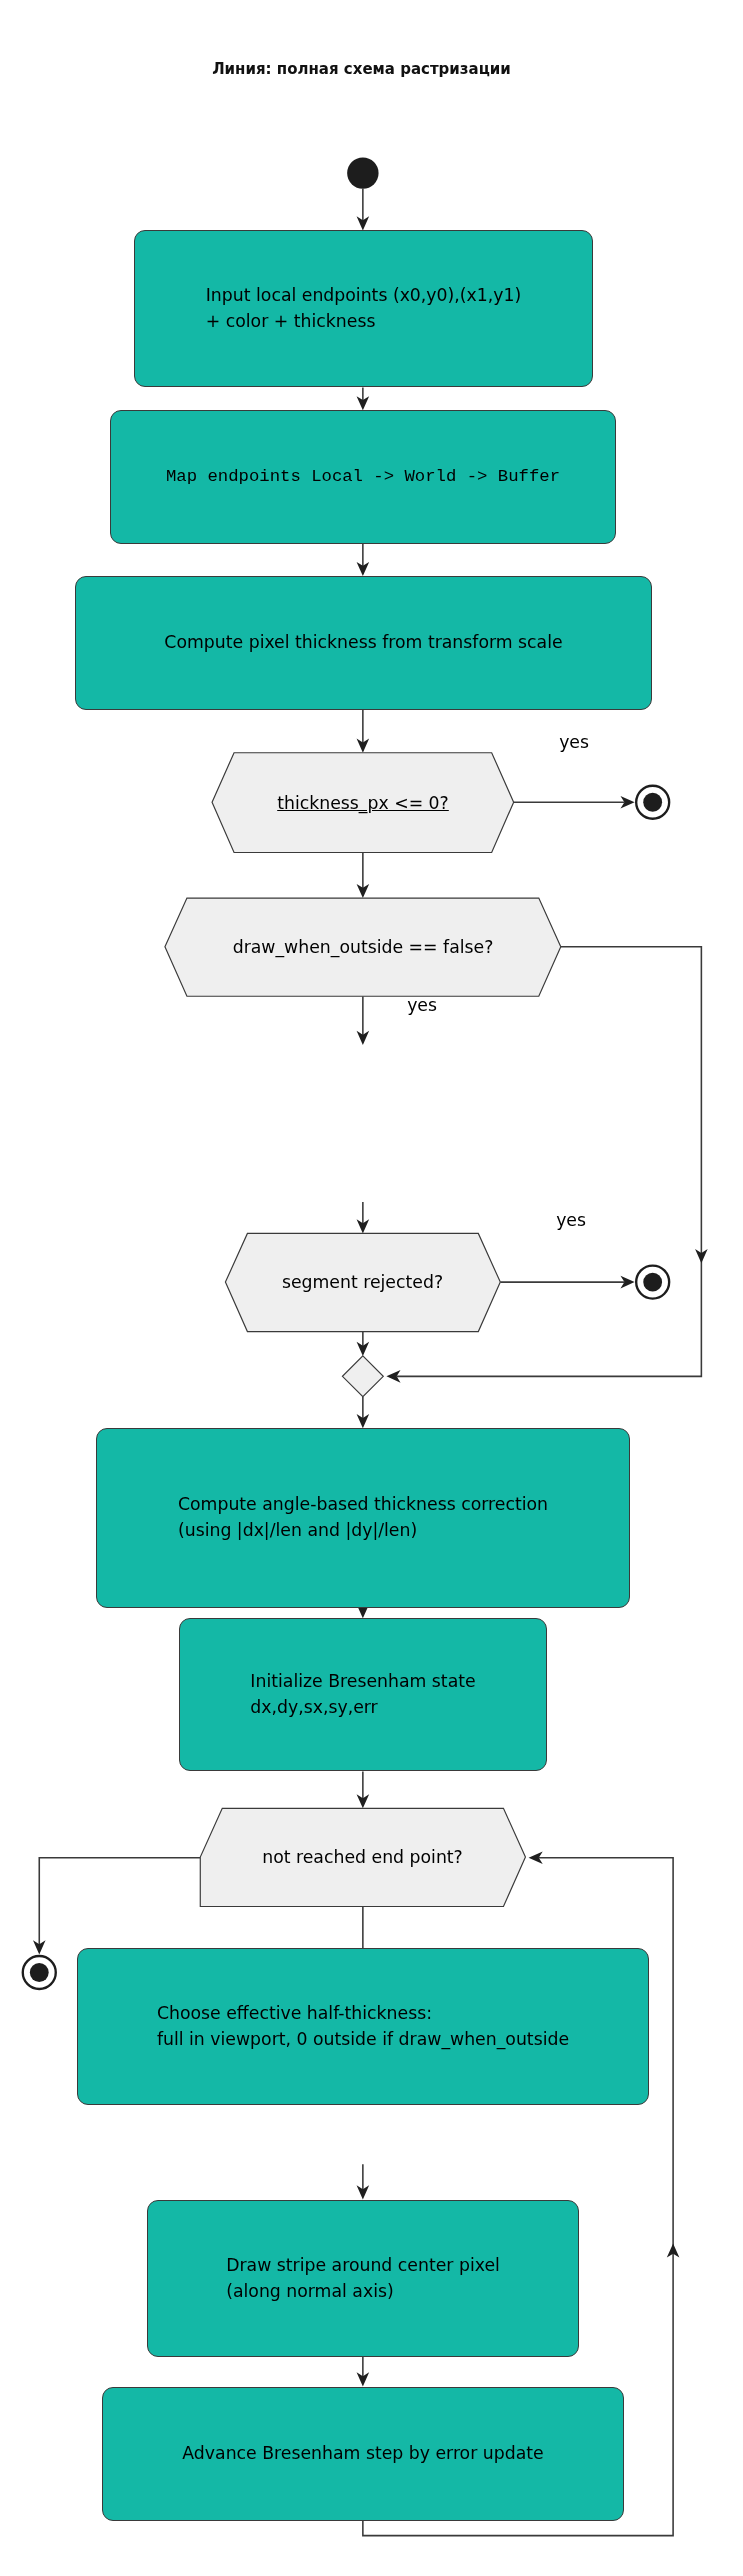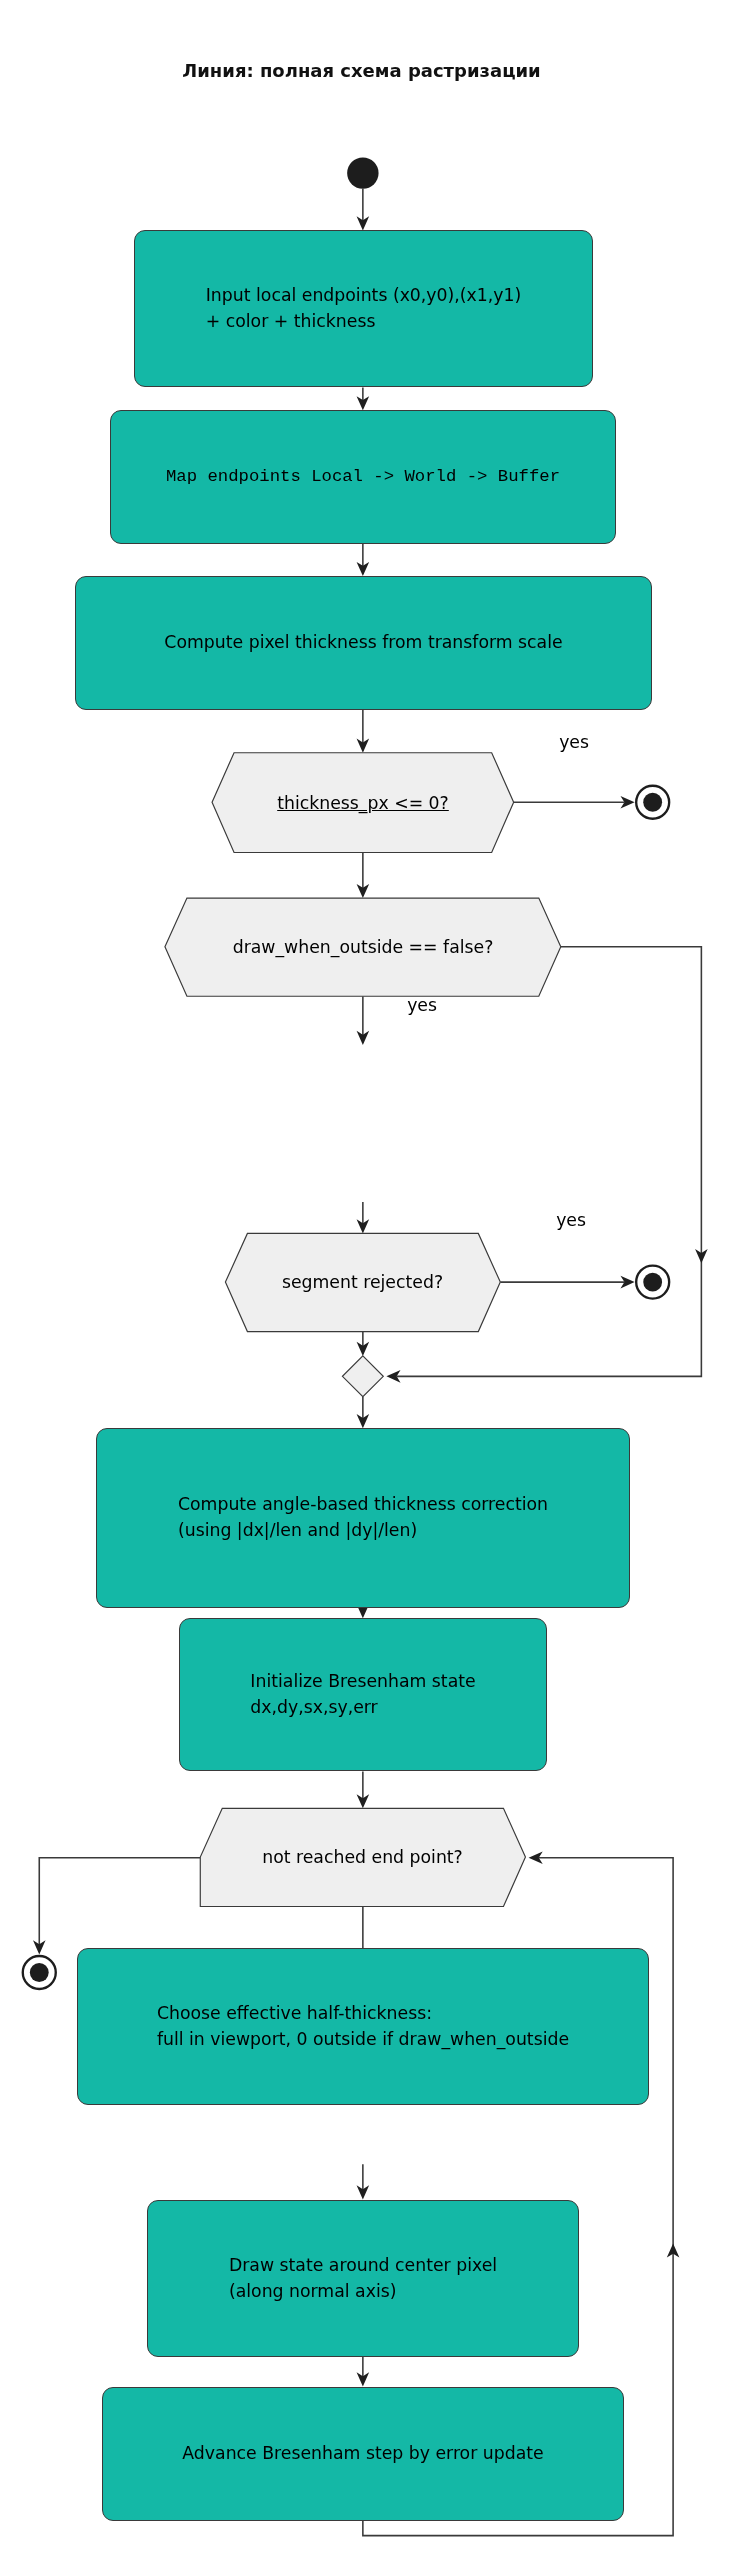--- a/index.html
+++ b/index.html
@@ -16,7 +16,7 @@
     position:absolute;
     top:60px;left:0;width:723px;
     text-align:center;
-    font-size:18px;
+    font-size:15px;
     font-weight:bold;
     color:#111111;
   }

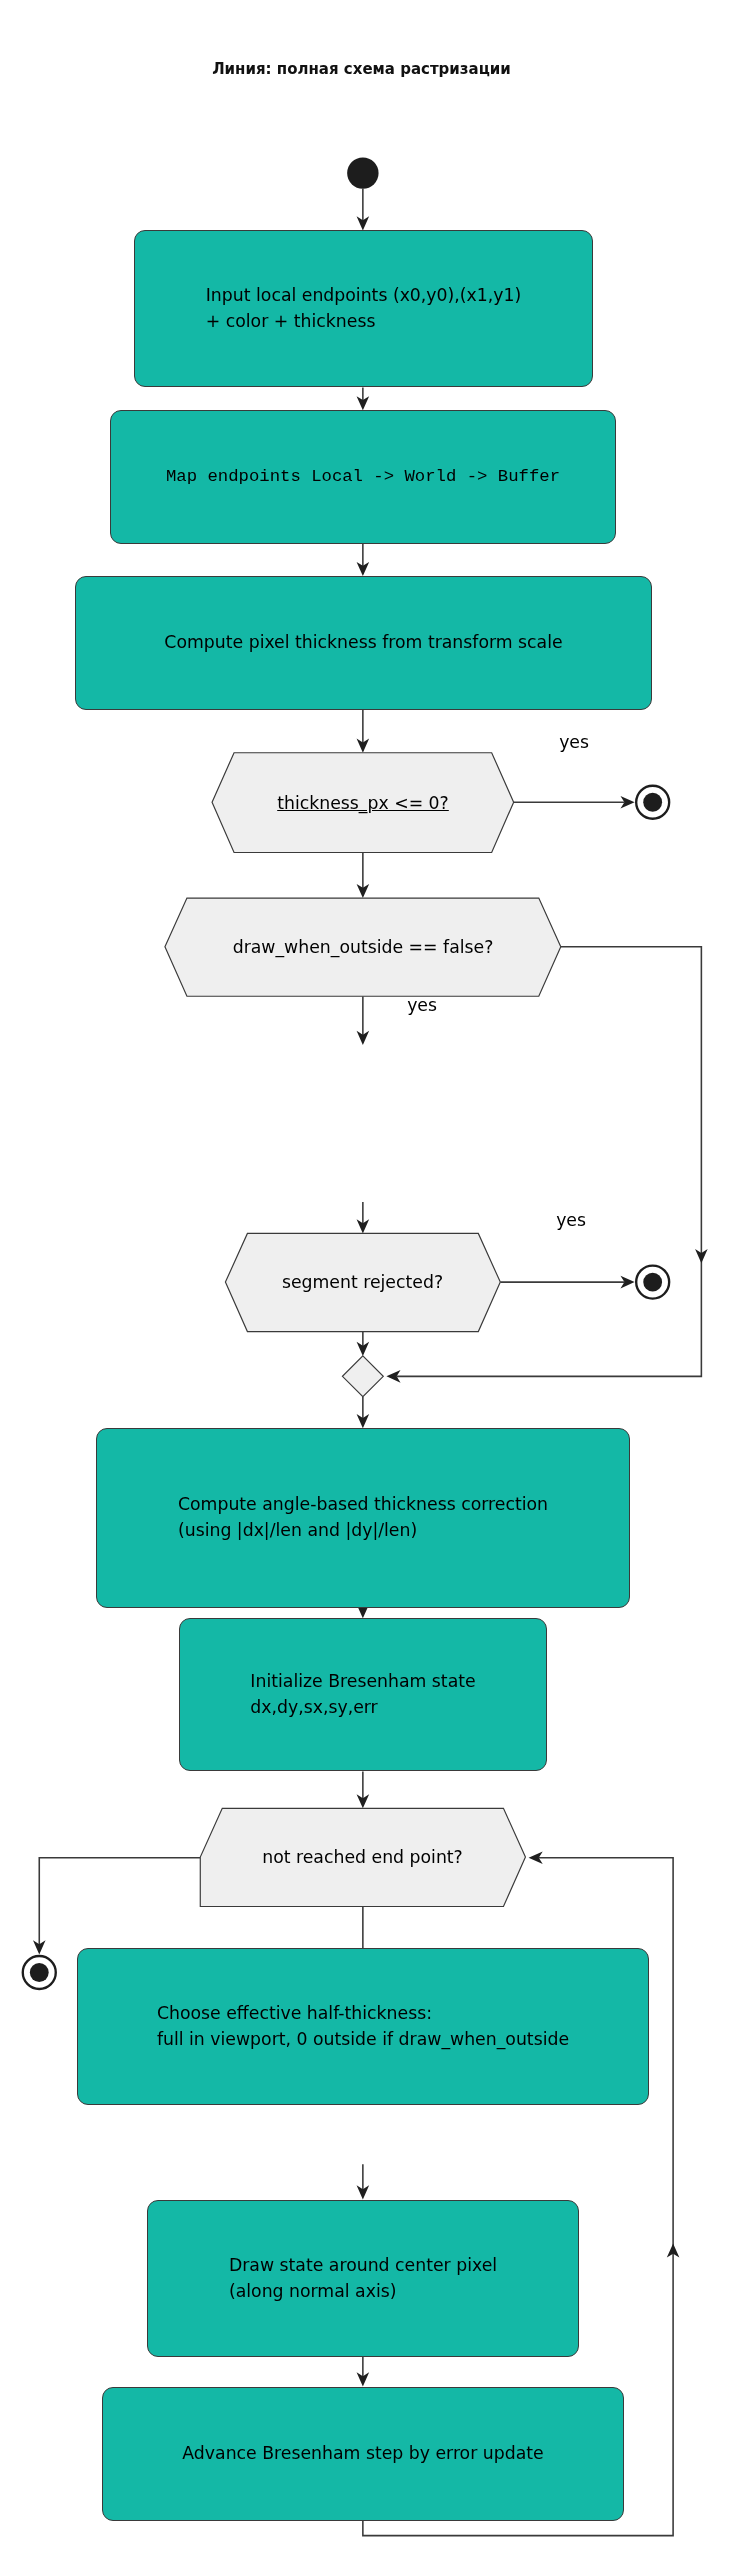--- a/index.html
+++ b/index.html
@@ -177,7 +177,7 @@
 
   <div class="activity" style="left:147px;top:2200px;width:432px;height:157px;">
     <div class="txt">
-      <div>Draw state around center pixel</div>
+      <div>Draw stripe around center pixel</div>
       <div>(along normal axis)</div>
     </div>
   </div>

